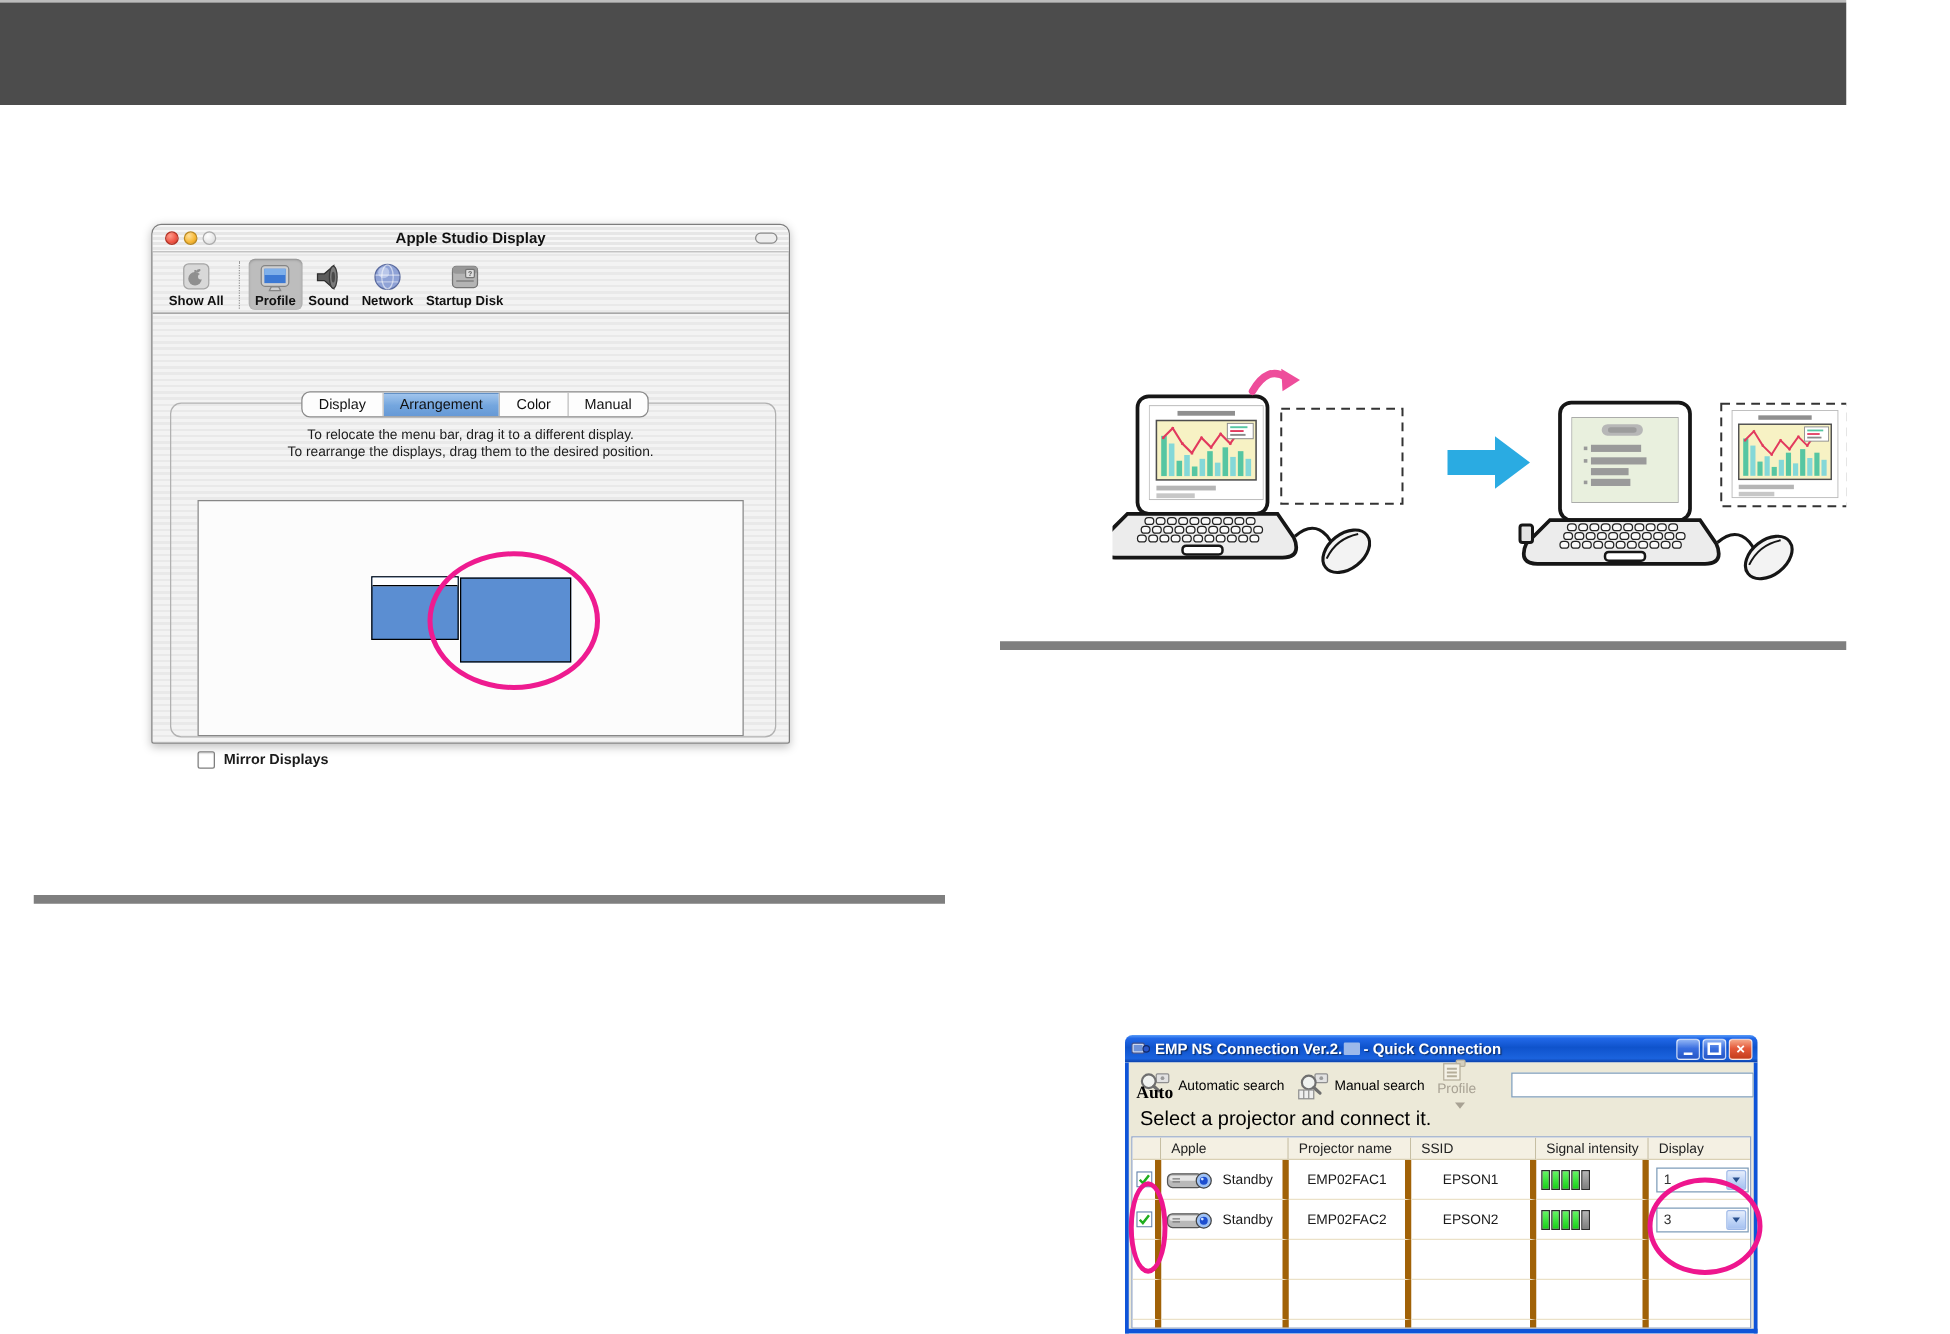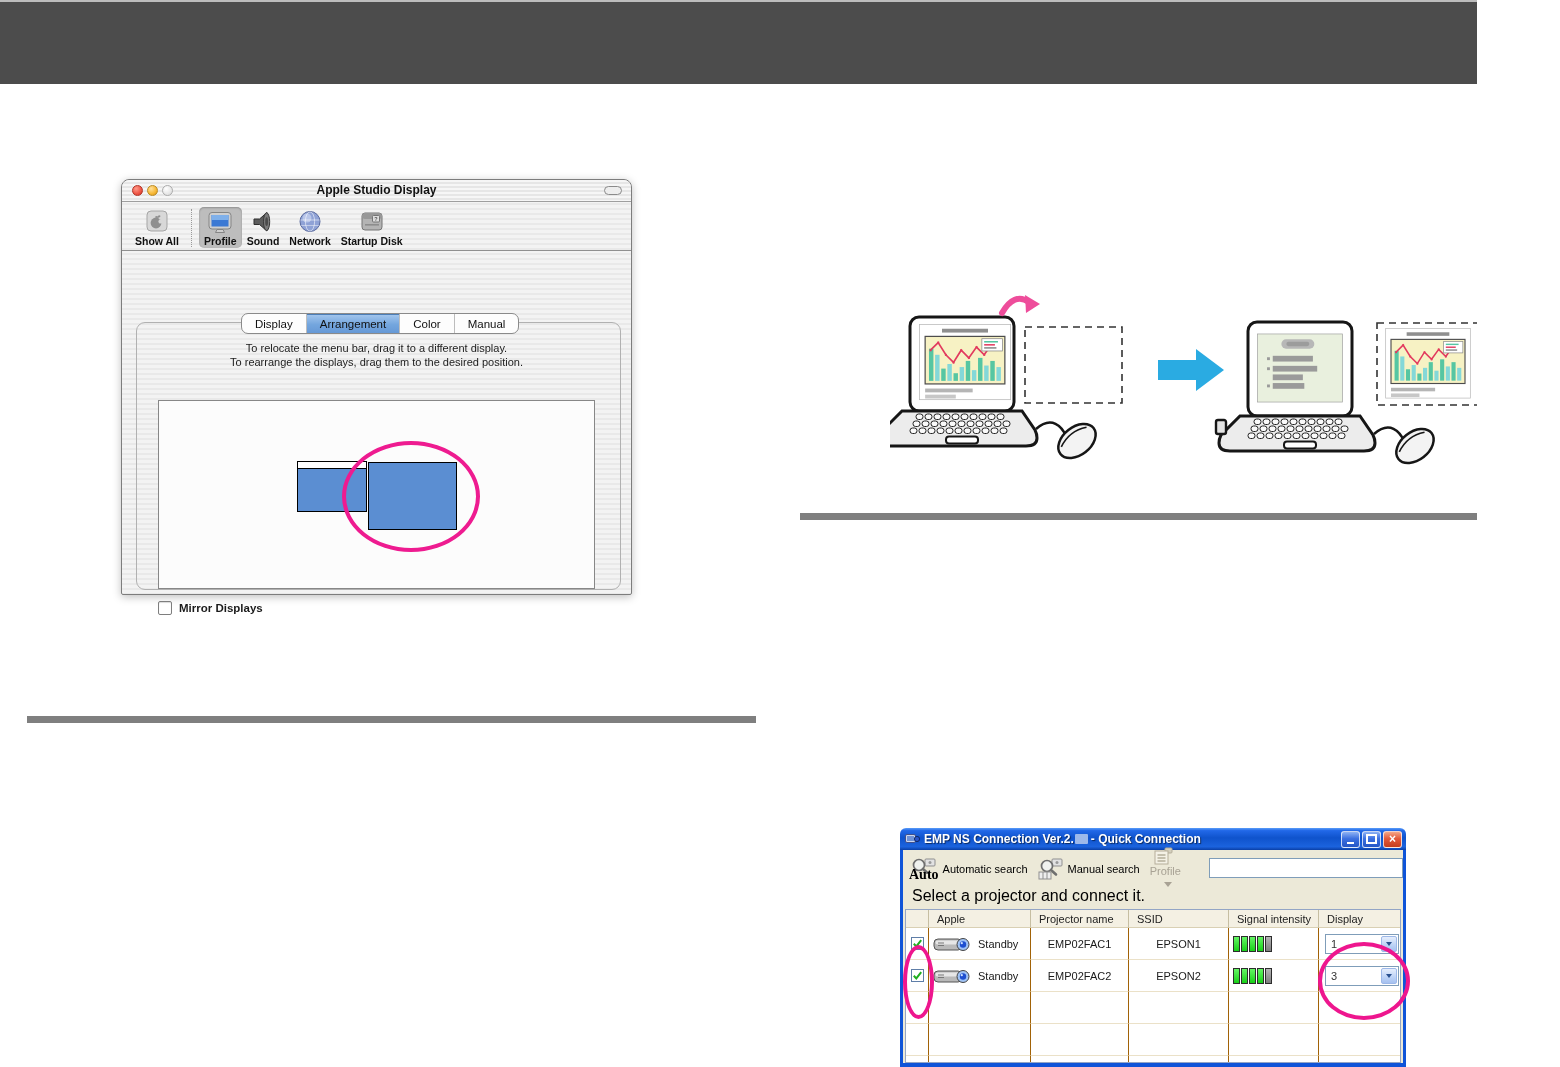--- a/index.html
+++ b/index.html
@@ -104,7 +104,7 @@
       border-bottom:1px solid #d9d0b4;font-size:11px;color:#222;
       display:flex;align-items:center;padding-left:8px;box-sizing:border-box;white-space:nowrap;}
   .hc:nth-child(6){border-right:none;}
-  .bc{border-right:1px solid #a16207;border-bottom:1px solid #ebe1c8;box-sizing:border-box;
+  .bc{border-right:5px solid #a16207;border-bottom:1px solid #ebe1c8;box-sizing:border-box;
       display:flex;align-items:center;font-size:11px;color:#1a1a1a;}
   .bc.r{border-right:none;}
   .bc.center{justify-content:center;}

